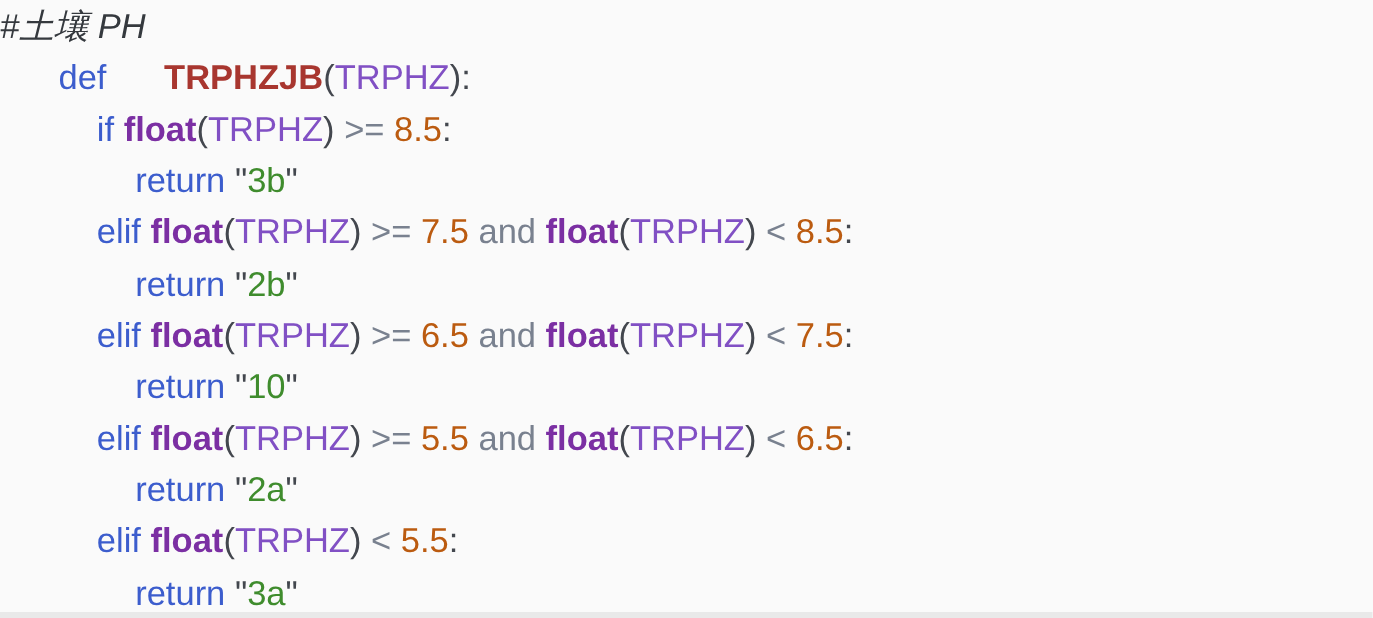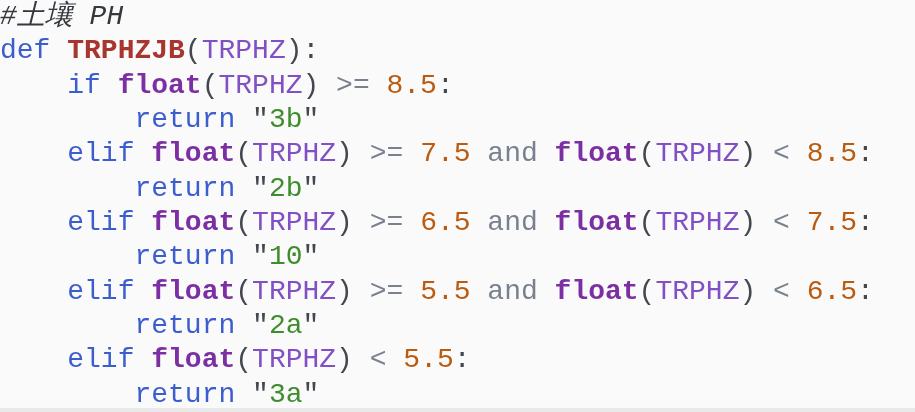--- a/index.html
+++ b/index.html
@@ -19,8 +19,8 @@
     left: 0;
     width: 728px;
     height: 412px;
-    font-family: Liberation Mono, monospace;
-    font-size: 28px;
+    font-family: Liberation Sans, sans-serif;
+    font-size: 23px;
     line-height: 34.33px;
     white-space: pre;
     color: var(--pu, #43474e);

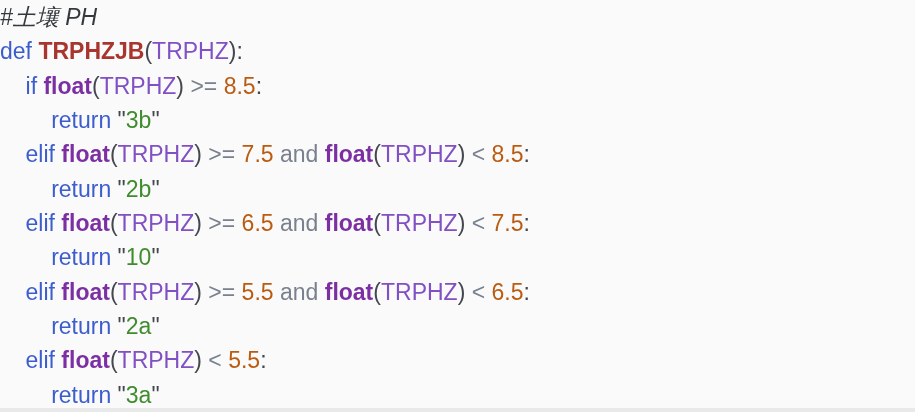--- a/index.html
+++ b/index.html
@@ -30,7 +30,7 @@
     white-space: pre;
   }
   .tok-com { color: var(--com, #35393e); font-style: italic; }
-  .tok-kw  { color: var(--kw,  #3c5dcd); }
+  .tok-kw  { color: var(--kw,  #3c5dcd); margin-left: 39px; }
   .tok-bi  { color: var(--bi,  #7b2fa3); font-weight: bold; margin-top: 32px; }
   .tok-fn  { color: var(--fn,  #a8362f); font-weight: bold; }
   .tok-var { color: var(--var, #8150c4); margin-top: 45px; }

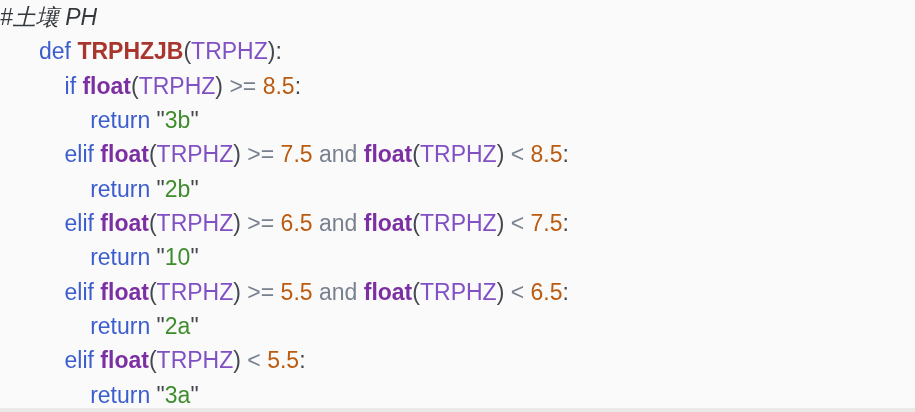--- a/index.html
+++ b/index.html
@@ -32,7 +32,7 @@
   .tok-com { color: var(--com, #35393e); font-style: italic; }
   .tok-kw  { color: var(--kw,  #3c5dcd); margin-left: 39px; }
   .tok-bi  { color: var(--bi,  #7b2fa3); font-weight: bold; margin-top: 32px; }
-  .tok-fn  { color: var(--fn,  #a8362f); font-weight: bold; }
+  .tok-fn  { color: var(--fn,  #a8362f); font-weight: bold; margin-left: 32px; }
   .tok-var { color: var(--var, #8150c4); margin-top: 45px; }
   .tok-num { color: var(--num, #bb5b10); }
   .tok-op  { color: var(--op,  #79818f); }

